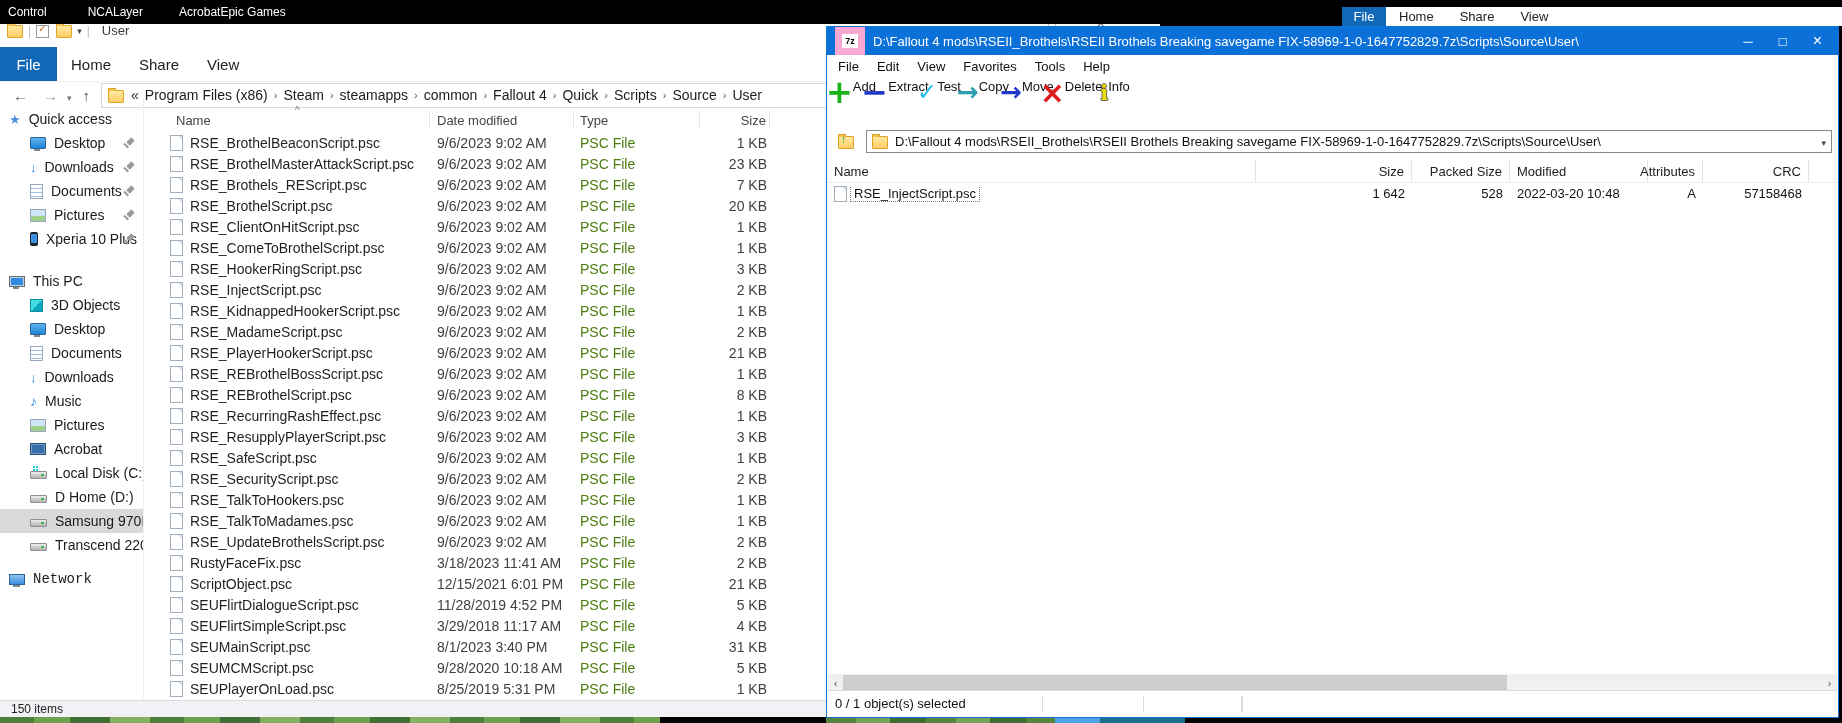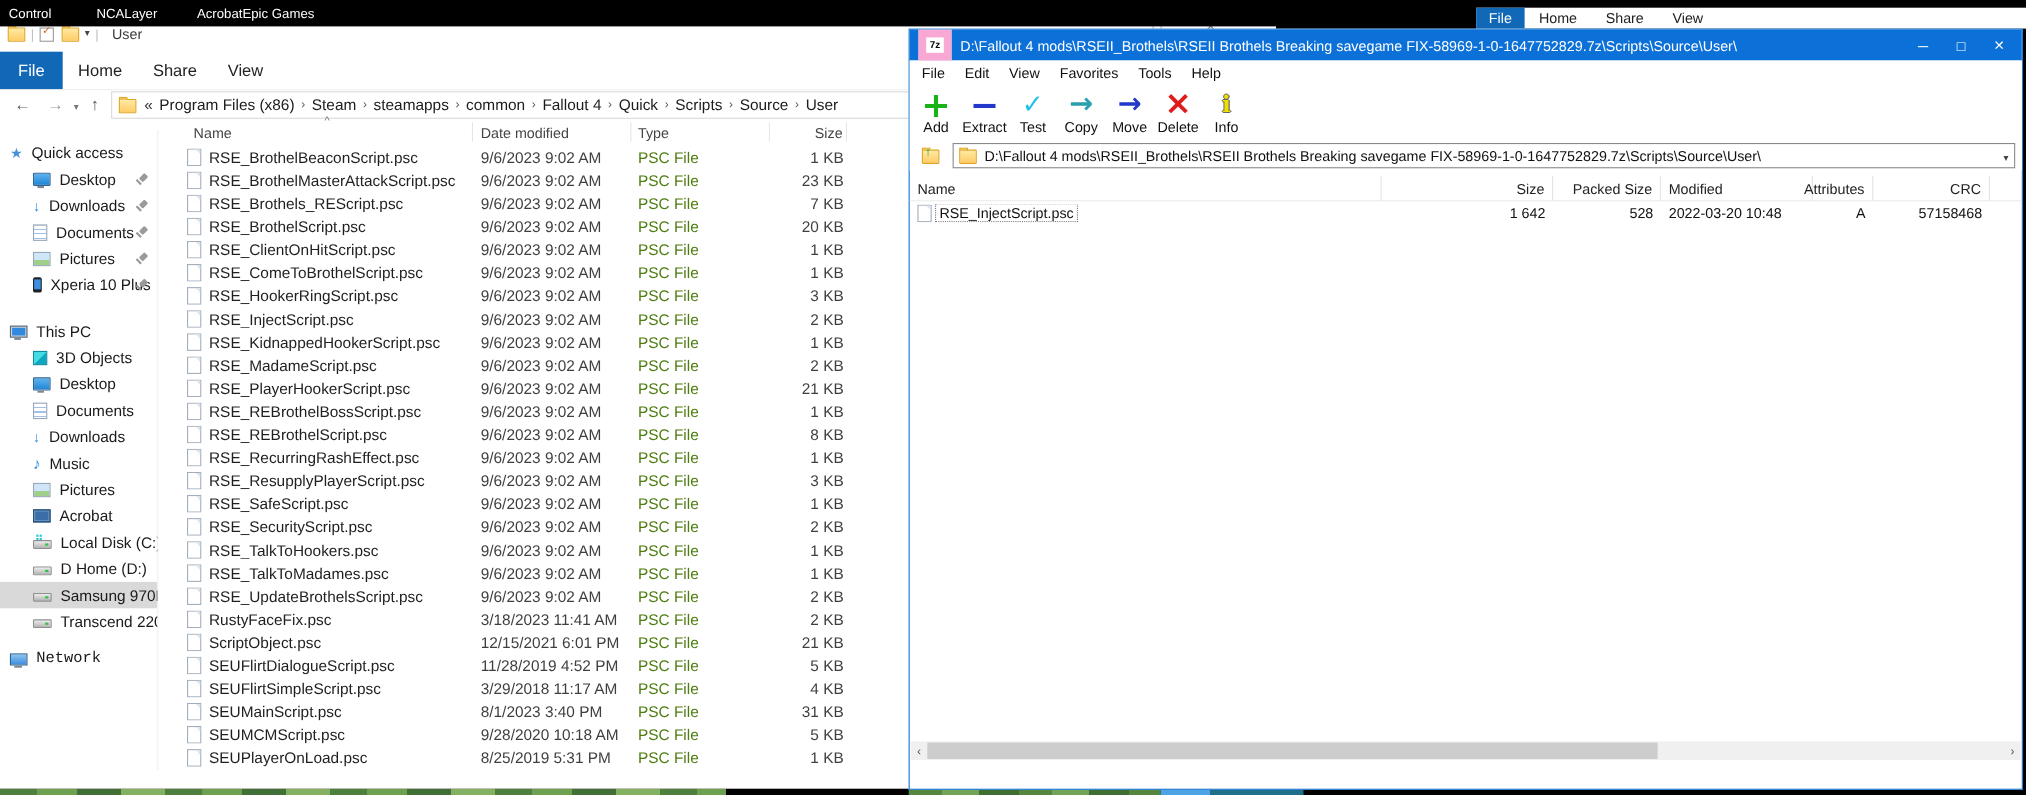--- a/index.html
+++ b/index.html
@@ -135,7 +135,7 @@
   .z-menubar{height:22px;display:flex;align-items:center;font-size:13px;color:#111;background:#fff;padding-left:2px}
   .zmenu-item{padding:0 9px}
   .z-toolbar{height:50px;display:flex;align-items:center;background:#fff;padding-left:2px}
-  .zbtn{width:44px;height:46px;display:flex;flex-direction:column;align-items:center;
+  .zbtn{width:44px;height:46px;display:flex;flex-direction:row;
         justify-content:center;font-size:13px;color:#111}
   .tbi{height:26px;display:flex;align-items:center;justify-content:center;font-family:"DejaVu Sans",sans-serif}
   .tb-add::before{content:"+";color:#17b317;font-size:32px;font-weight:bold;line-height:24px}

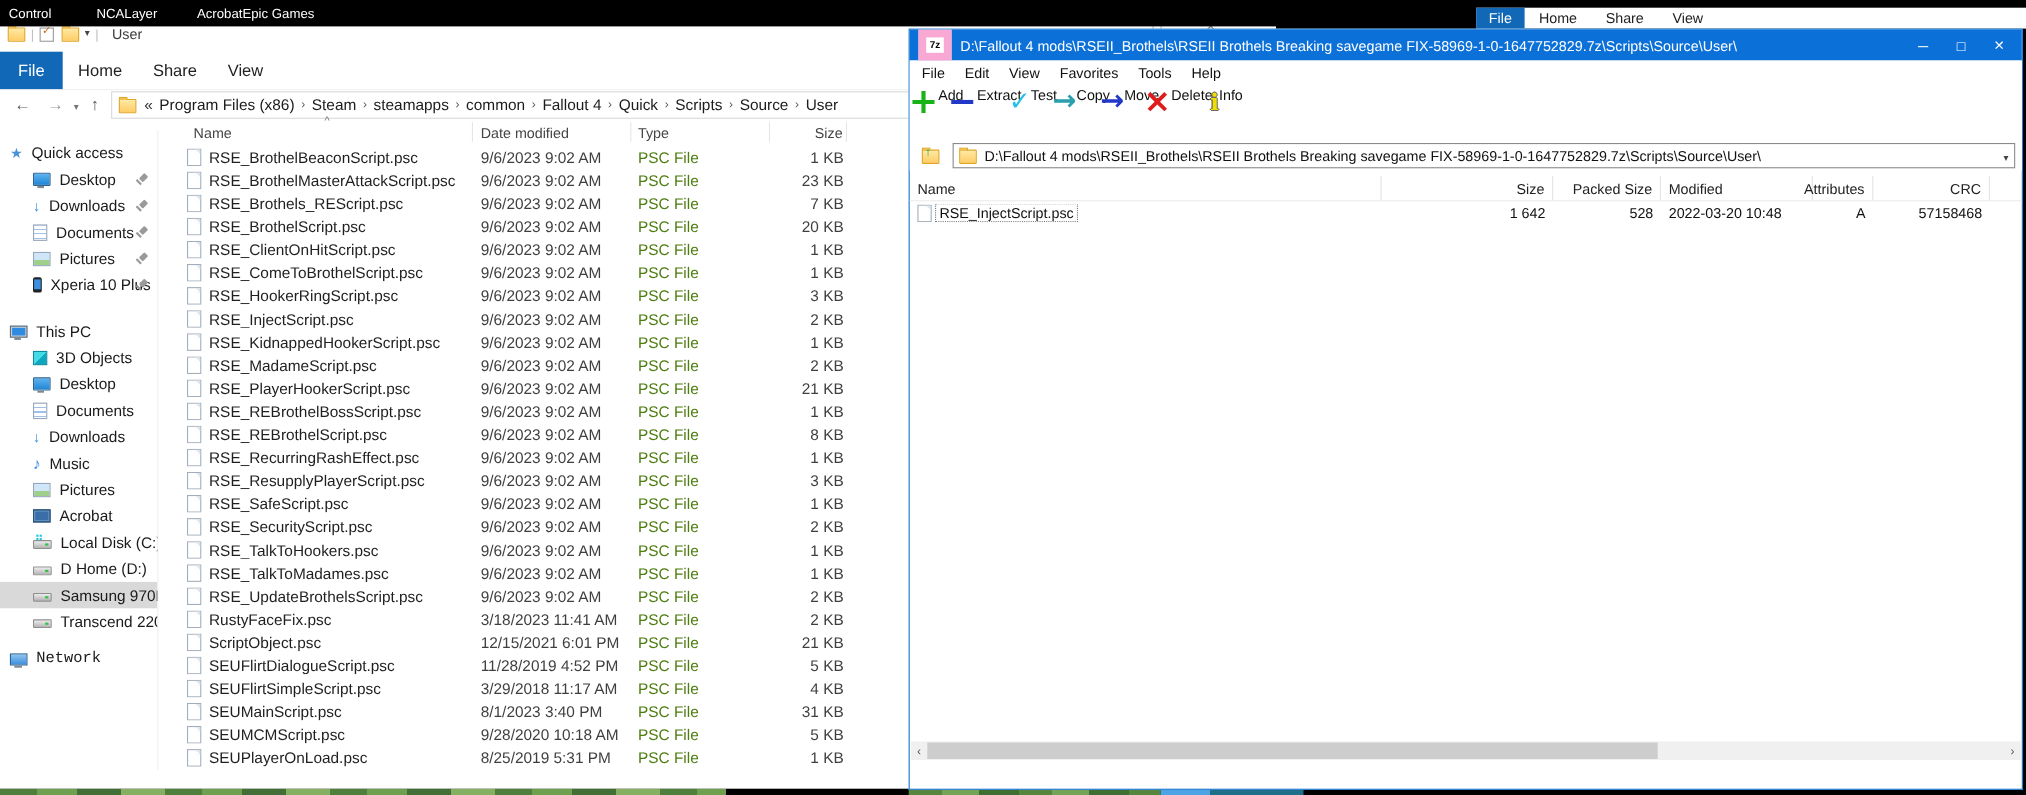--- a/index.html
+++ b/index.html
@@ -104,7 +104,7 @@
   .ftype{width:126px;padding-left:6px;color:#4d7c0f}
   .fsize{width:70px;text-align:right;padding-right:3px;color:#3f3f3f}
   
-  .ex-sidebar{position:absolute;top:104px;left:0;width:144px;bottom:17px;padding-top:9px;
+  .ex-sidebar{position:absolute;top:84px;left:0;width:144px;bottom:17px;padding-top:9px;
               box-sizing:border-box;font-size:14px;color:#1a1a1a;border-right:1px solid #f0f0f0;overflow:hidden}
   .sb-item{height:24px;display:flex;align-items:center;position:relative}
   .sb-item.lvl0 .ic{margin-left:9px}

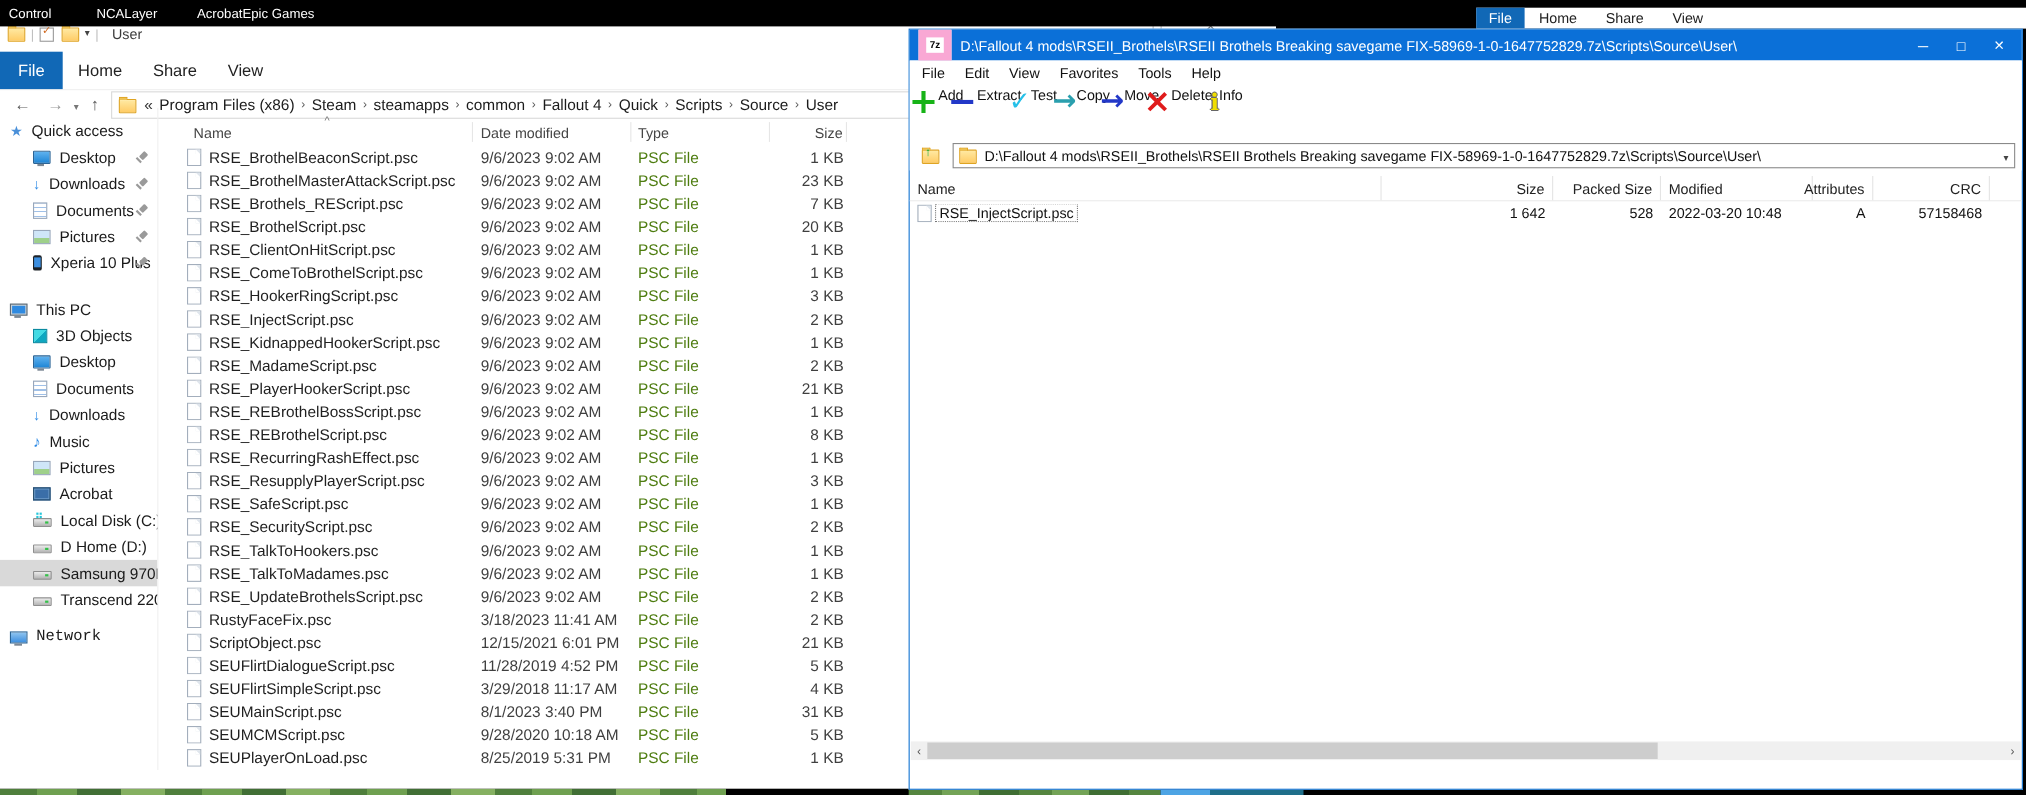--- a/index.html
+++ b/index.html
@@ -581,6 +581,9 @@
       </div>
     </div>
 
+  <div class="ex-status">
+    <span>150 items</span>
+  </div>
 </div>
 
 <div id="explorer2">

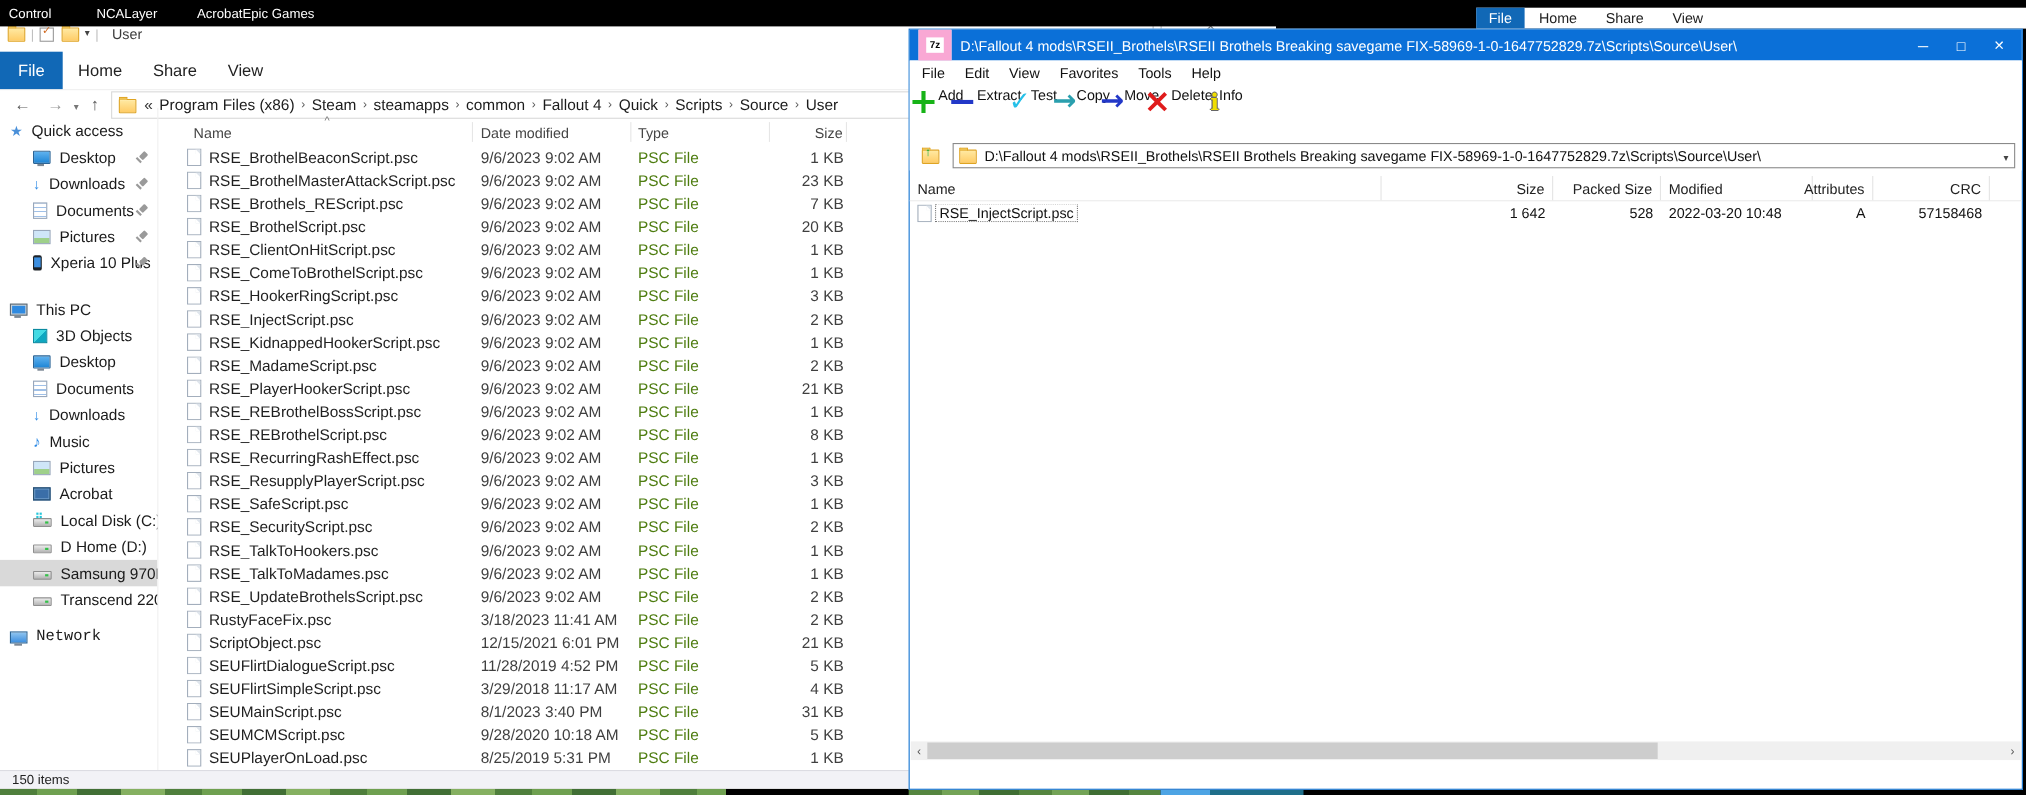--- a/index.html
+++ b/index.html
@@ -677,6 +677,12 @@
     <span class="z-thumb"></span>
     <span class="arrow right g-right"></span>
   </div>
+  <div class="z-status">
+    <span class="z-stcell c1">0 / 1 object(s) selected</span>
+    <span class="z-stcell c2"></span>
+    <span class="z-stcell c3"></span>
+    <span class="z-stcell c4"></span>
+  </div>
 </div>
 
 <div class="strip" id="strip-green"></div>

